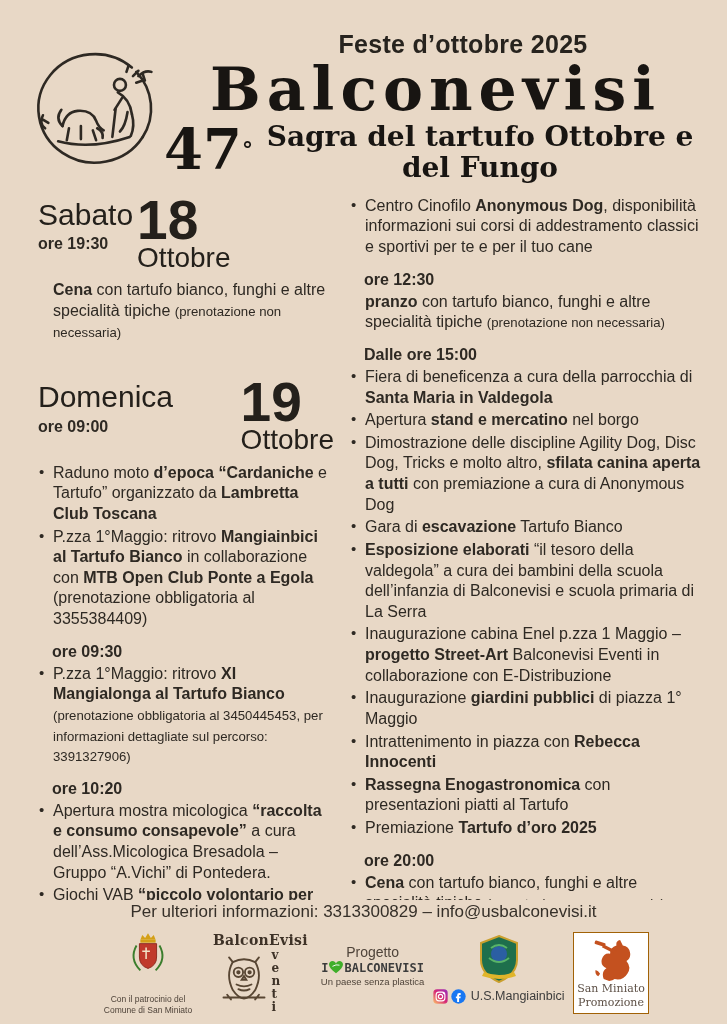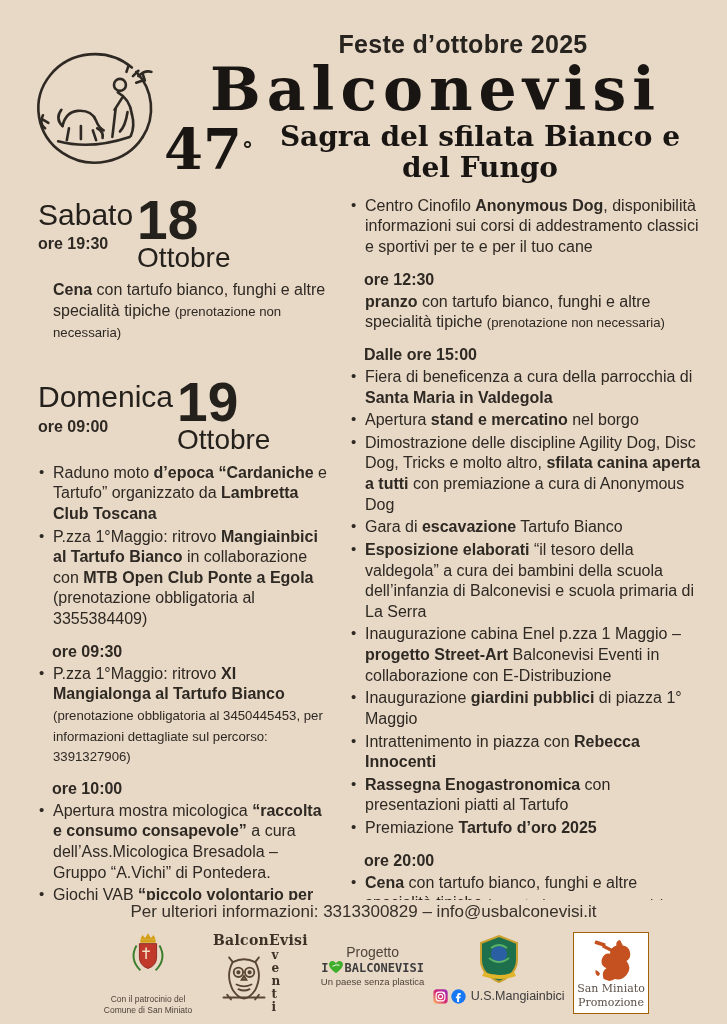--- a/index.html
+++ b/index.html
@@ -122,7 +122,7 @@
       <div class="sub-row">
         <span class="edition">47</span>
         <span class="degree">°</span>
-        <span class="subtitle">Sagra del sfilata Bianco e del Fungo</span>
+        <span class="subtitle">Sagra del tartufo Ottobre e del Fungo</span>
       </div>
     </div>
   </div>

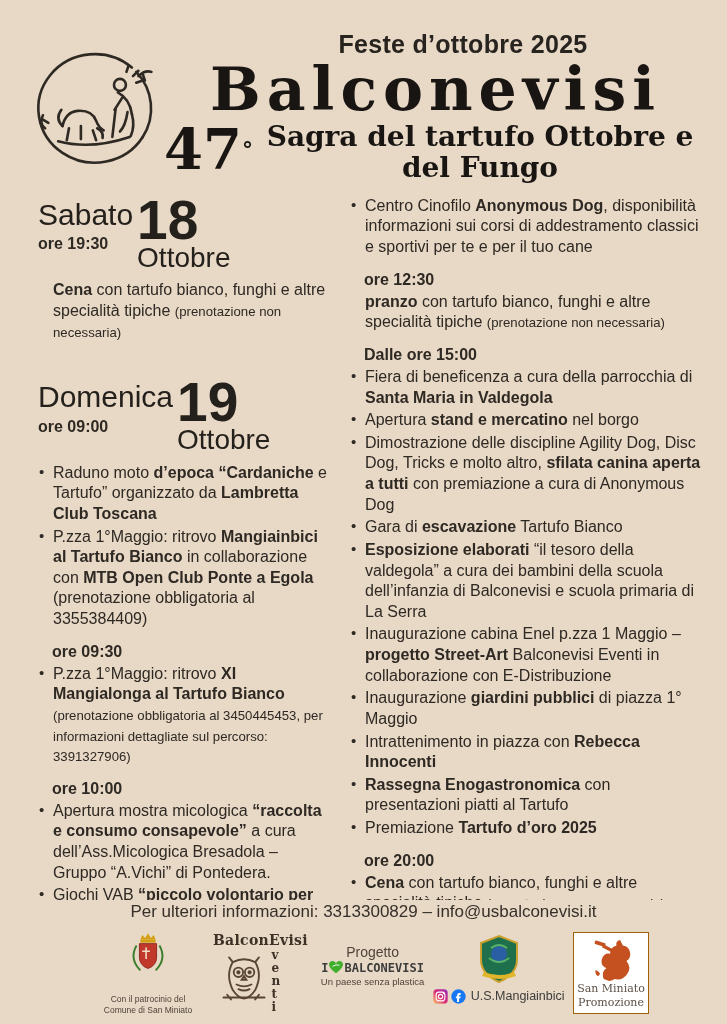--- a/index.html
+++ b/index.html
@@ -43,7 +43,7 @@
   .col-left{width:296px;flex:none;}
   .col-right{flex:1;}
   .day{display:flex;gap:4px;margin:4px 0 8px;}
-  .day.spaced{margin-top:38px;}
+  .day.spaced{margin-top:38px;justify-content:space-between;}
   .day-left{display:flex;flex-direction:column;}
   .dn{font-size:30px;line-height:1.15;color:#24201b;}
   .dt{font-size:16px;font-weight:bold;margin-top:3px;}

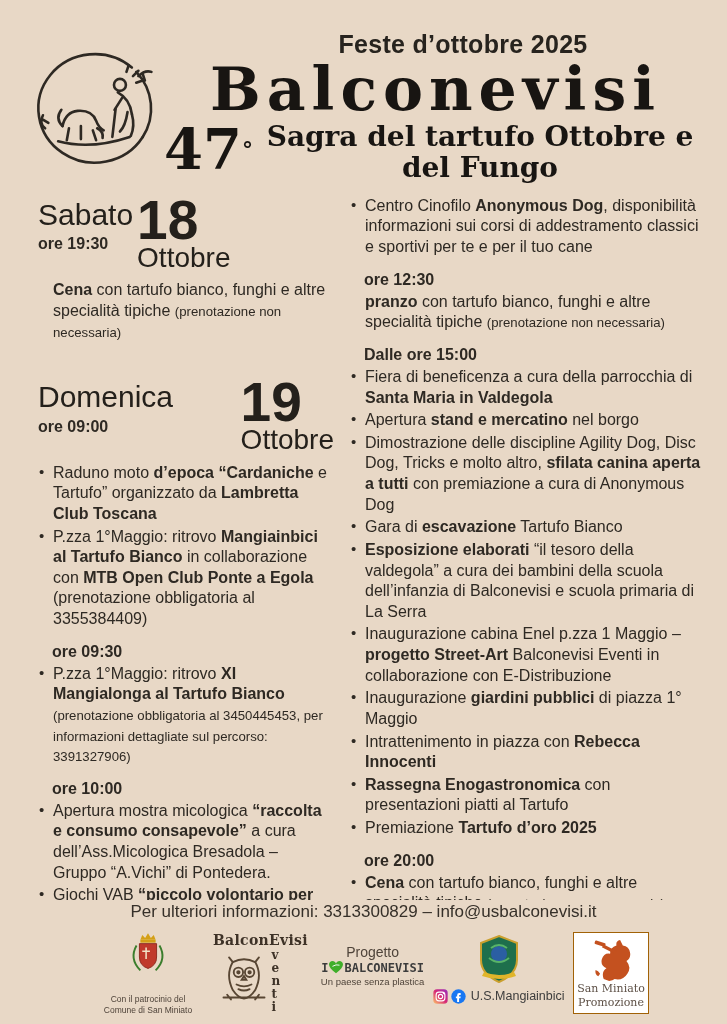--- a/index.html
+++ b/index.html
@@ -154,7 +154,7 @@
         <div class="item bullet"><span class="dot">•</span><span class="txt"><span class="n">P.zza 1°Maggio: ritrovo </span><span class="b">Mangiainbici al Tartufo Bianco</span><span class="n"> in collaborazione con </span><span class="b">MTB Open Club Ponte a Egola</span><span class="n"> (prenotazione obbligatoria al 3355384409)</span></span></div>
         <div class="time">ore 09:30</div>
         <div class="item bullet"><span class="dot">•</span><span class="txt"><span class="n">P.zza 1°Maggio: ritrovo </span><span class="b">XI Mangialonga al Tartufo Bianco</span><span class="n"> </span><span class="sm">(prenotazione obbligatoria al 3450445453, per informazioni dettagliate sul percorso: 3391327906)</span></span></div>
-        <div class="time">ore 10:00</div>
+        <div class="time">ore 10:20</div>
         <div class="item bullet"><span class="dot">•</span><span class="txt"><span class="n">Apertura mostra micologica </span><span class="b">“raccolta e consumo consapevole”</span><span class="n"> a cura dell’Ass.Micologica Bresadola – Gruppo “A.Vichi” di Pontedera.</span></span></div>
         <div class="item bullet"><span class="dot">•</span><span class="txt"><span class="n">Giochi VAB </span><span class="b">“piccolo volontario per un giorno”</span></span></div>
       </div>

